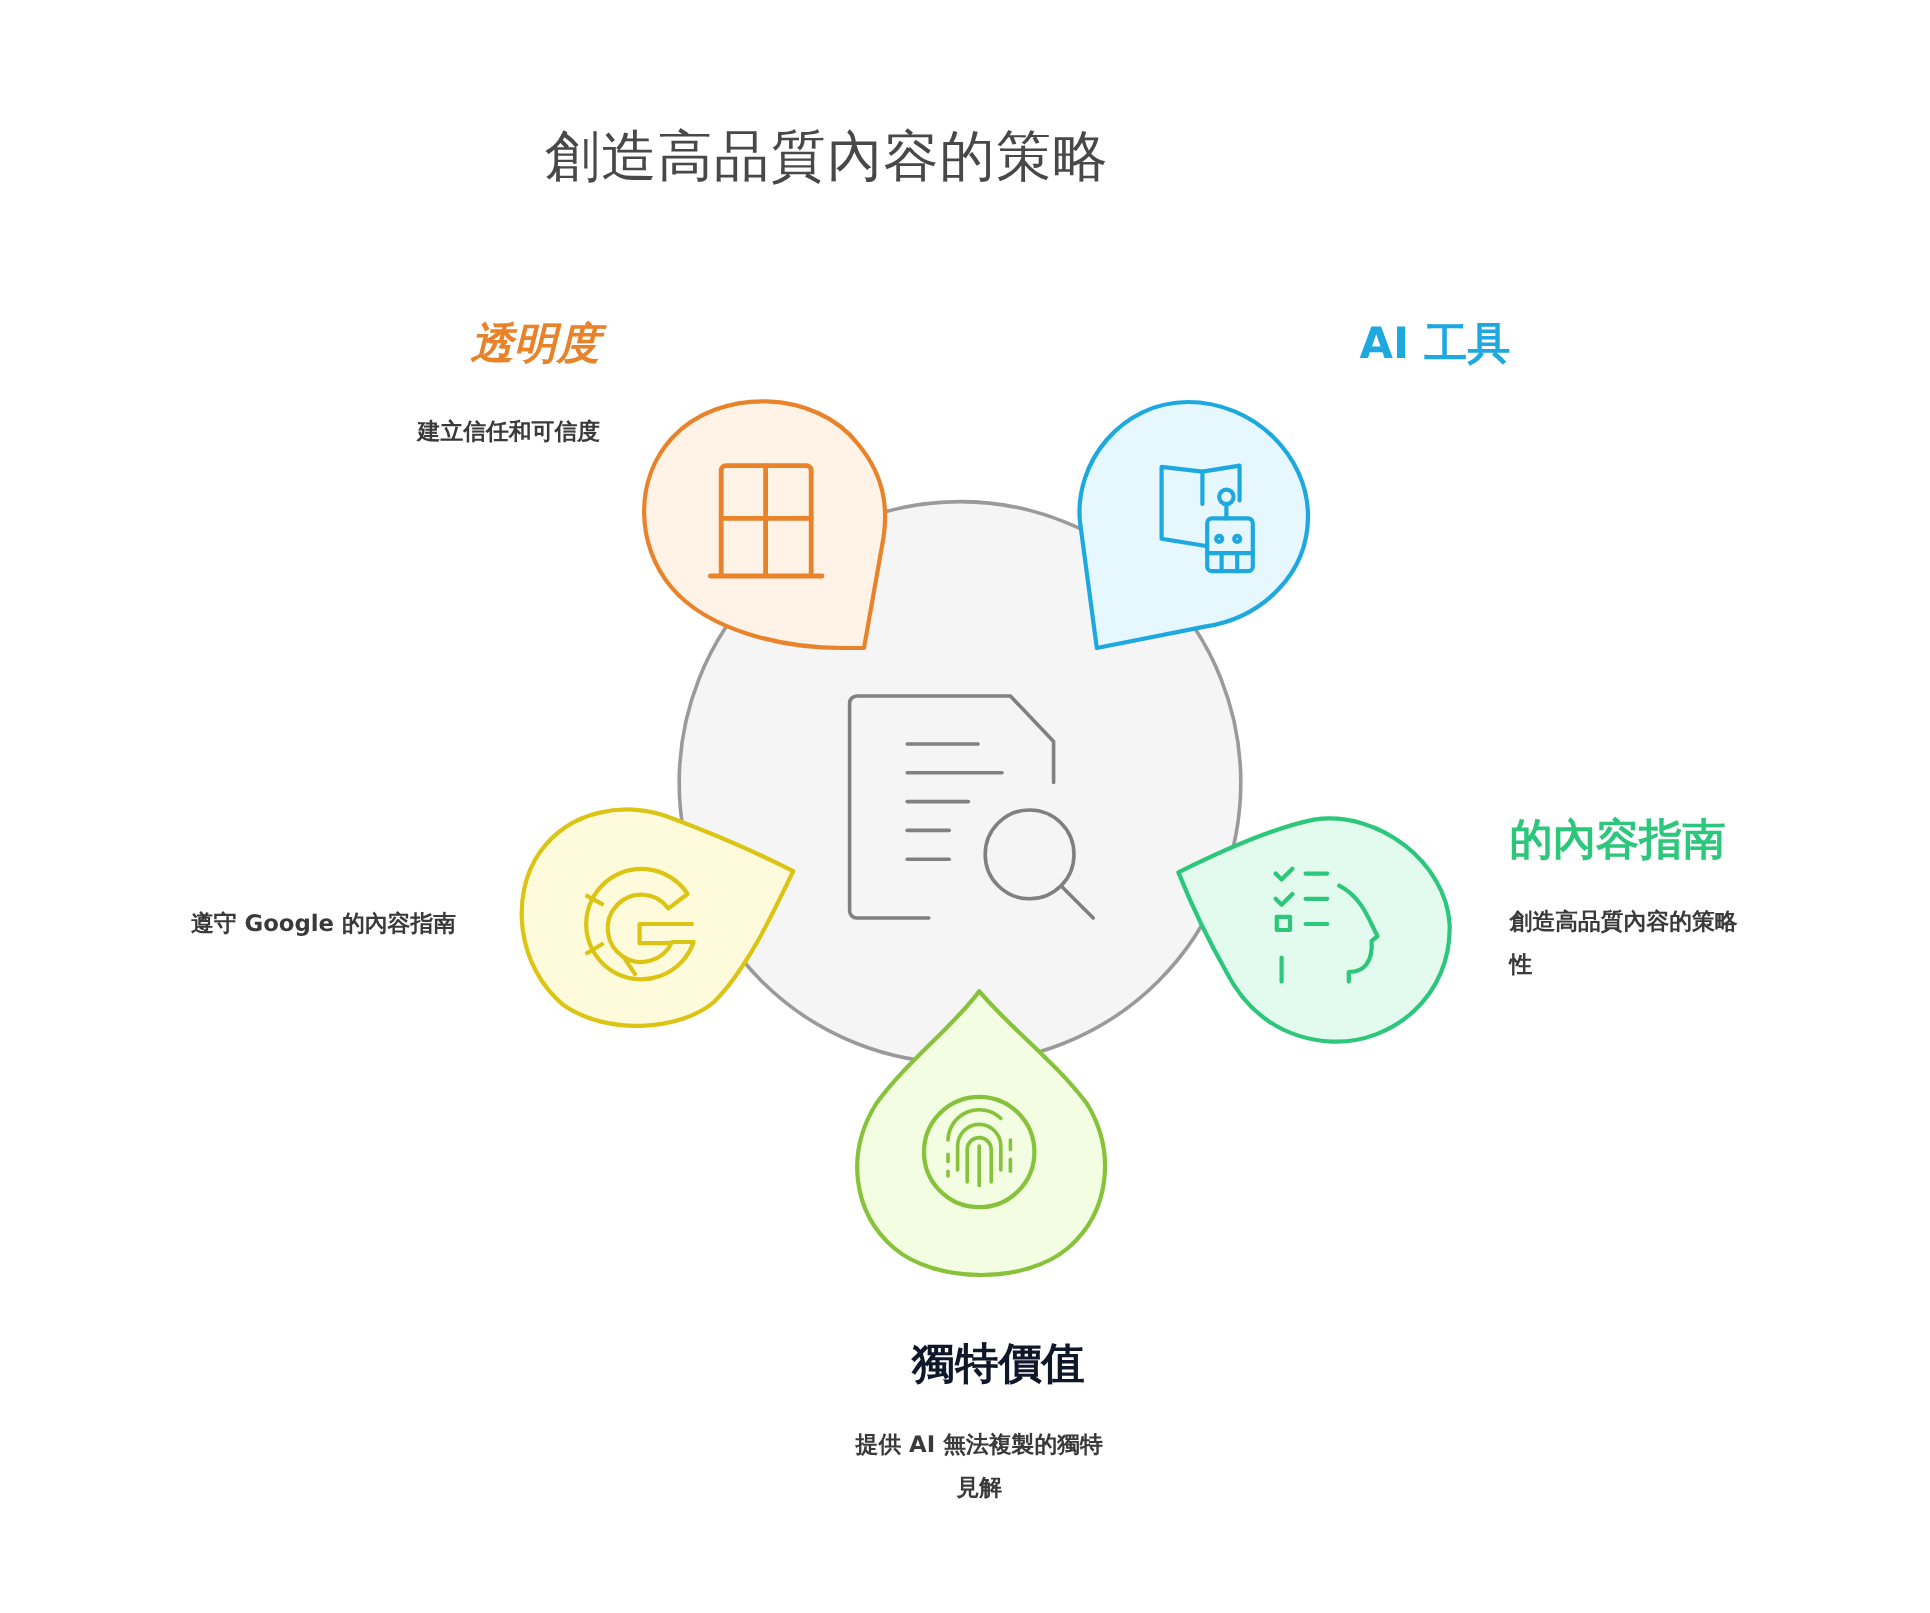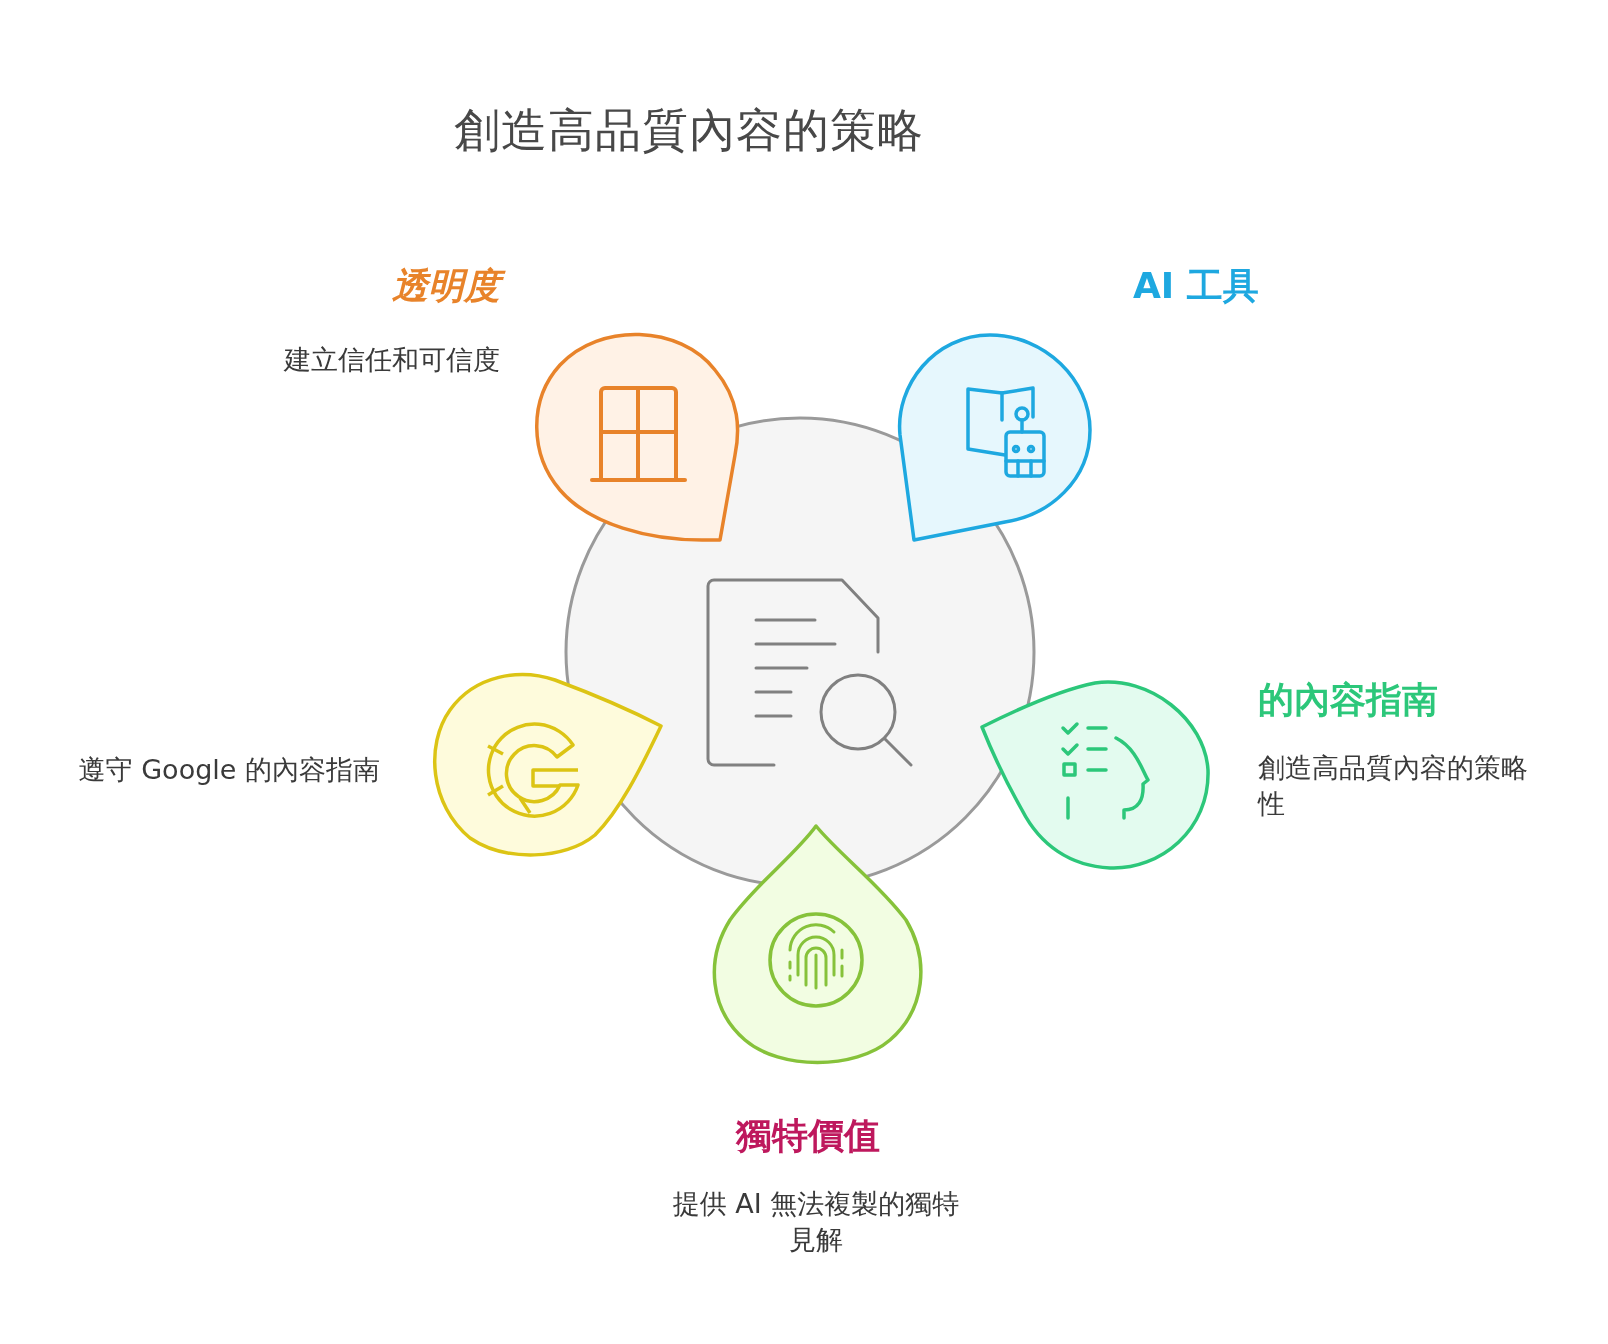--- a/index.html
+++ b/index.html
@@ -9,7 +9,7 @@
   .title { position: absolute; left: 0; width: 1378px; top: 100px; text-align: center;
            font-size: 46px; font-weight: normal; color: #484848; letter-spacing: 1px; }
   .label { position: absolute; font-size: 36px; font-weight: bold; white-space: nowrap; text-align: right; }
-  .desc { position: absolute; font-size: 27px; color: #3a3a3a; line-height: 36px; }
+  .desc { position: absolute; font-size: 19px; color: #3a3a3a; line-height: 36px; font-weight: bold; }
   .right { text-align: right; }
   .center { text-align: center; }
 </style>

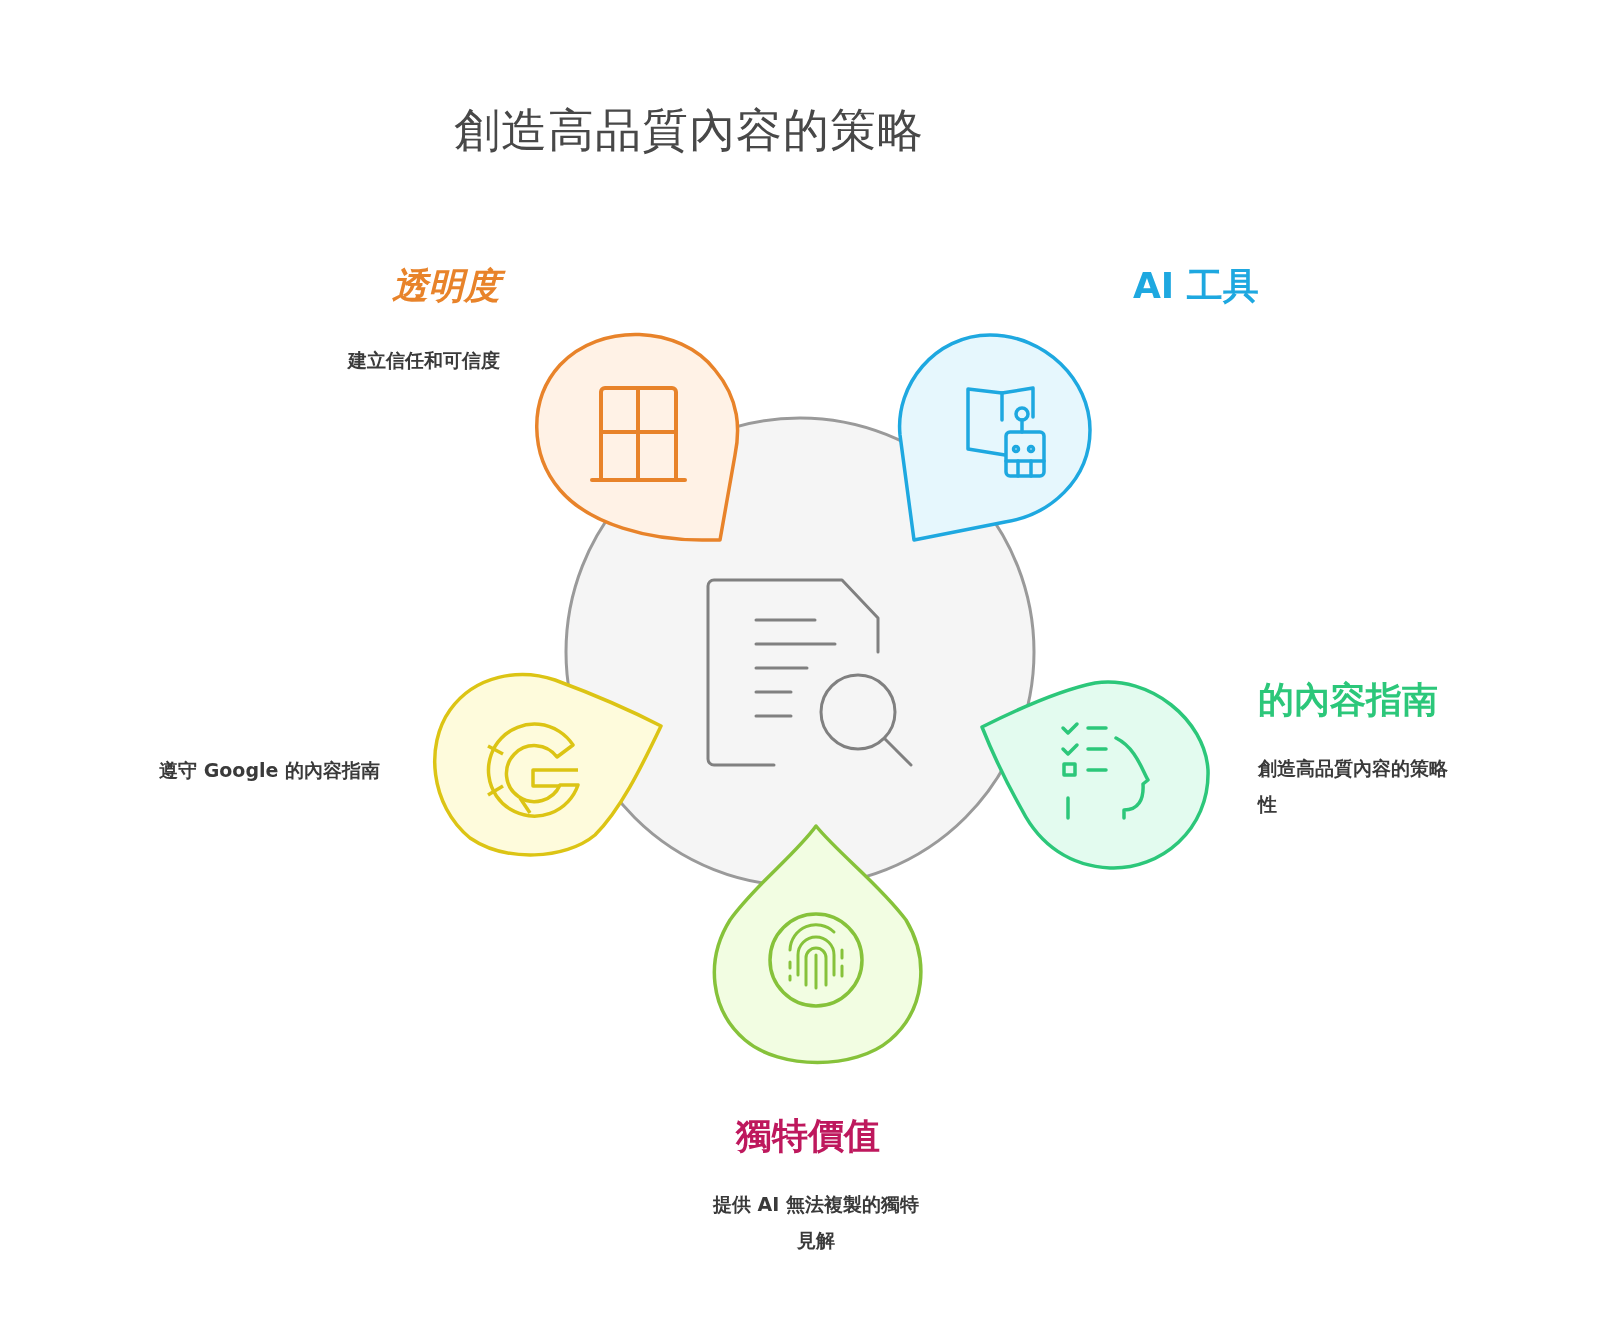--- a/index.html
+++ b/index.html
@@ -115,7 +115,7 @@
     <div>性</div>
   </div>
 
-  <div class="label center" style="left:608px; width:400px; top:1112px; color:#be185d;">獨特價值</div>
+  <div class="label center" style="left:632px; width:400px; top:1112px; color:#0f172a;">獨特價值</div>
   <div class="desc center" style="left:566px; width:500px; top:1186px;">
     <div>提供 AI 無法複製的獨特</div>
     <div>見解</div>

